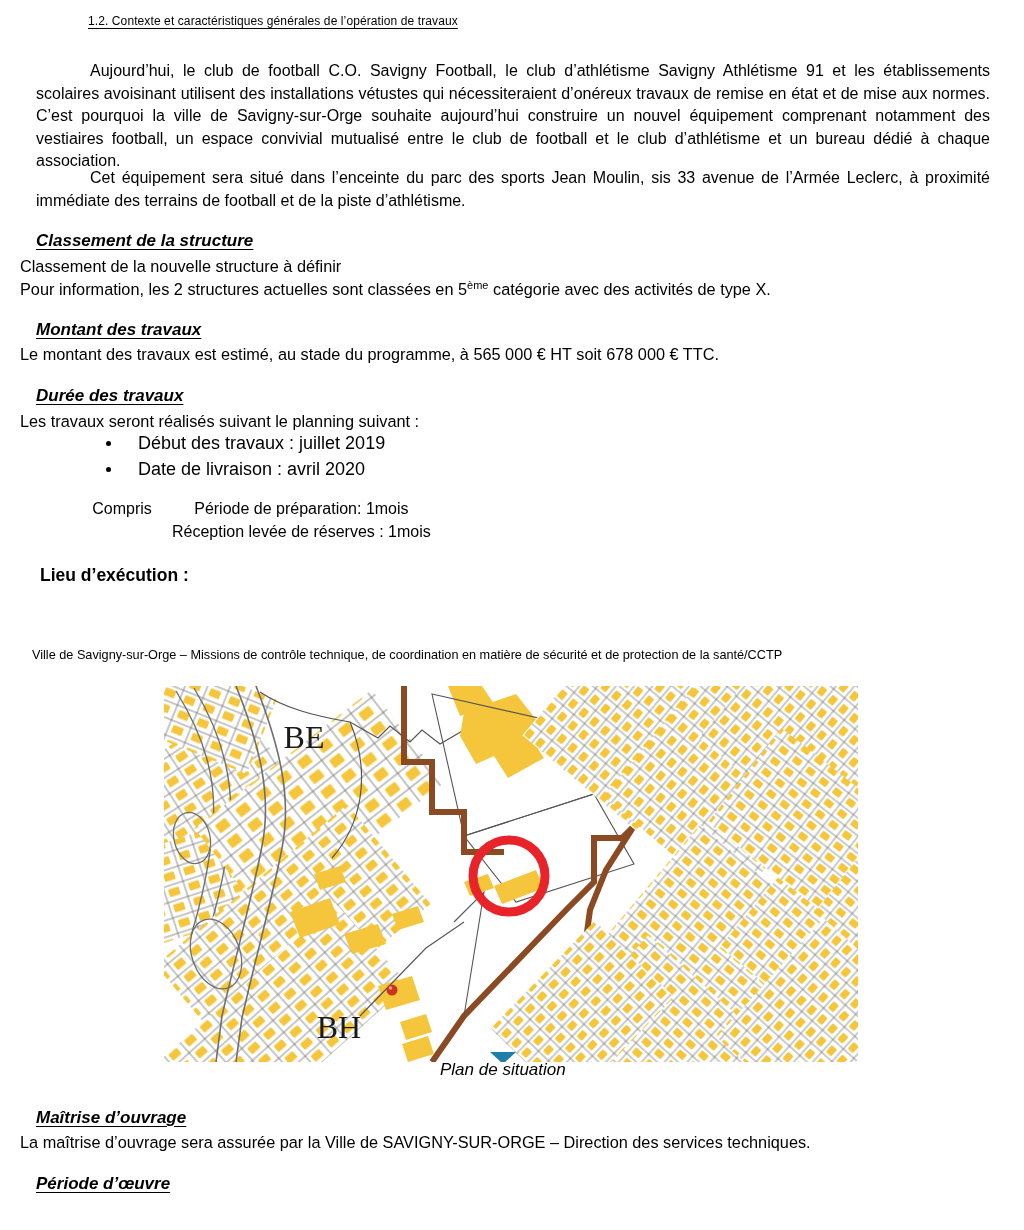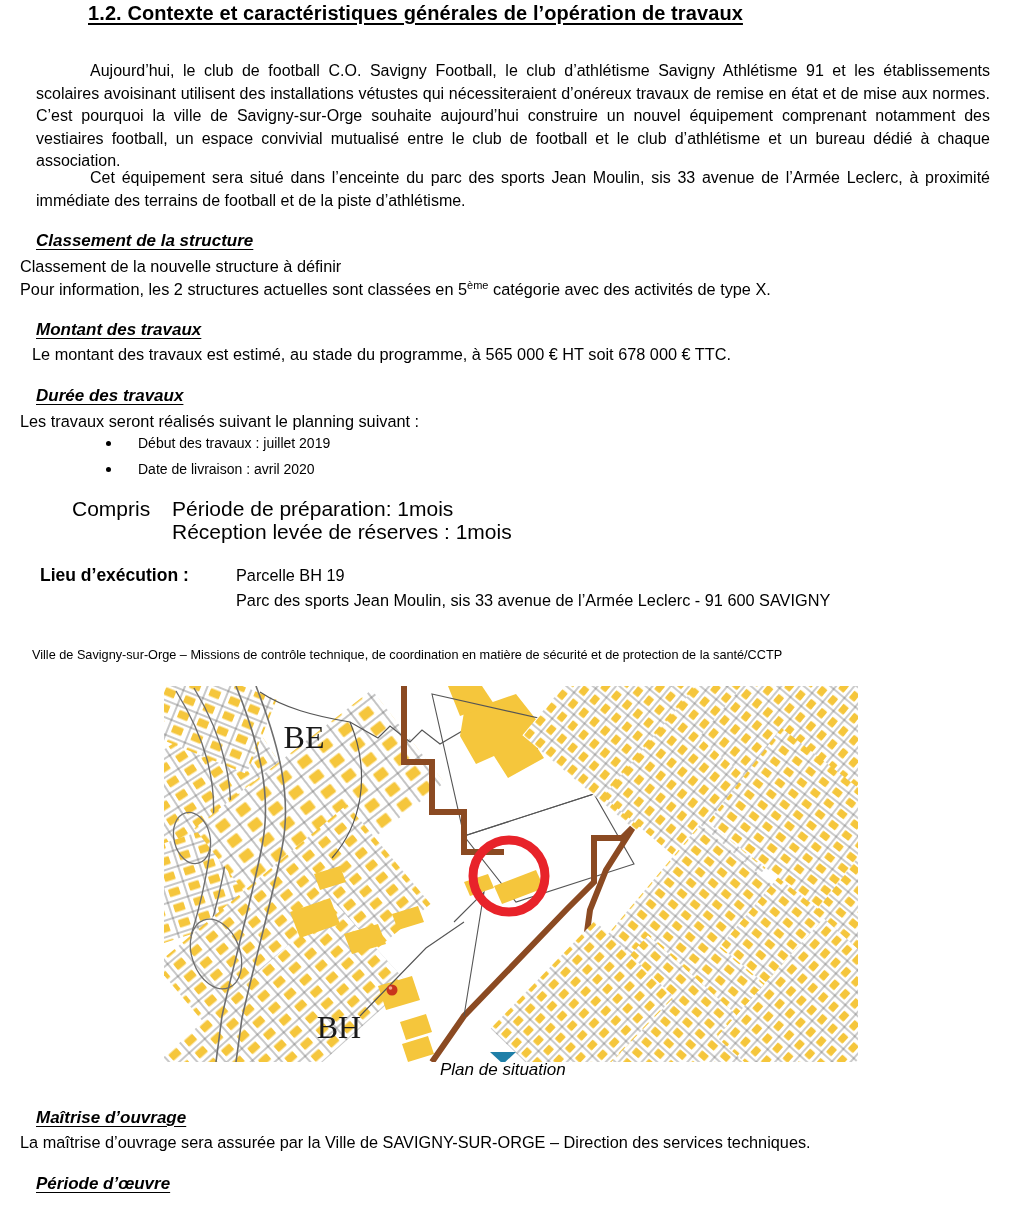--- a/index.html
+++ b/index.html
@@ -26,9 +26,9 @@
   .section-title {
     position: absolute;
     left: 88px;
-    top: 2px;
-    font-size: 20px;
-    font-weight: 700;
+    top: 14px;
+    font-size: 12px;
+    font-weight: 400;
     letter-spacing: 0.1px;
     text-decoration: underline;
     text-underline-offset: 3px;

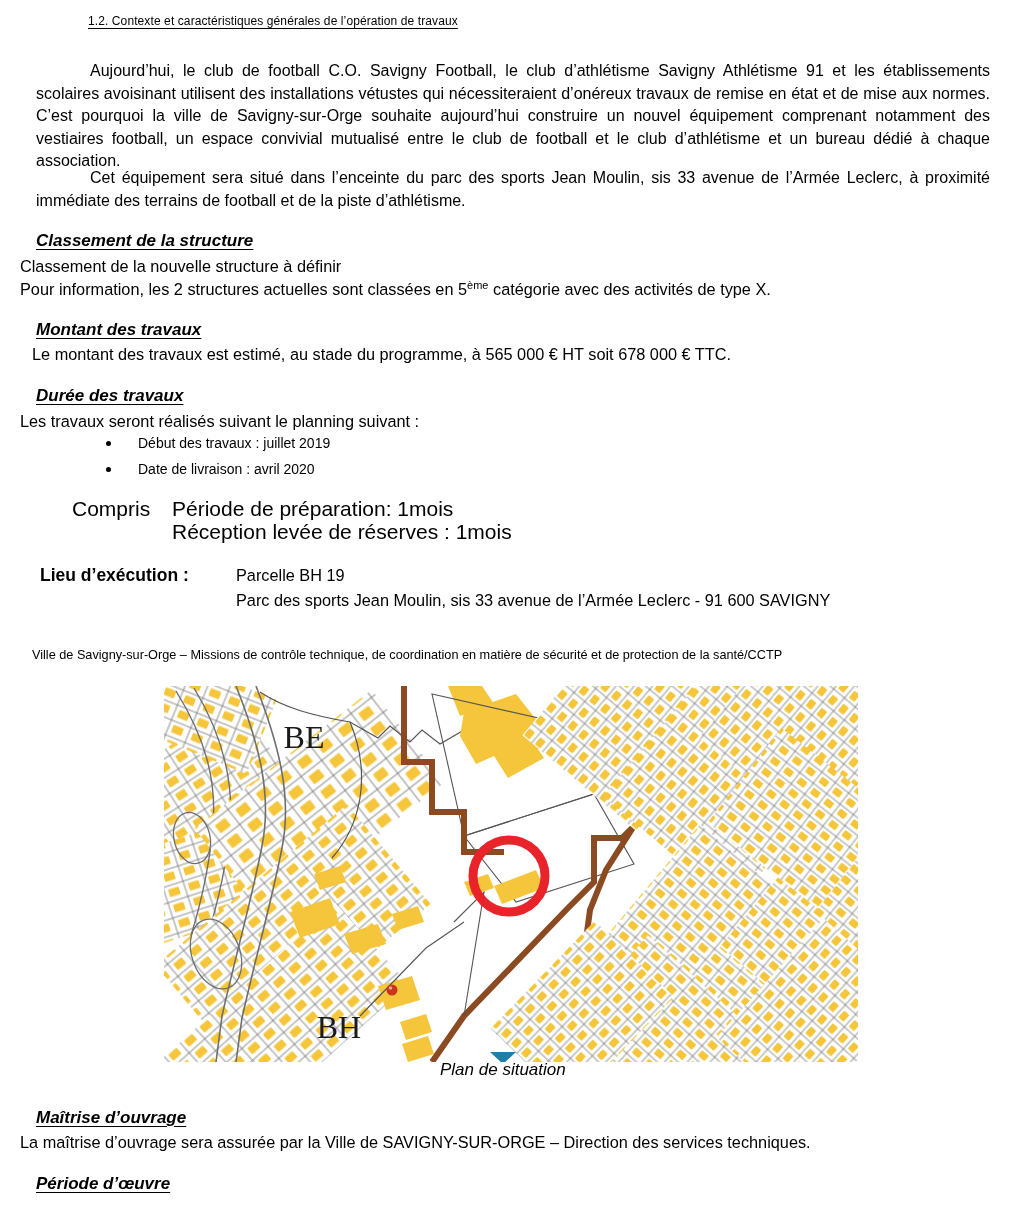--- a/index.html
+++ b/index.html
@@ -184,7 +184,7 @@
 
   <div class="sub-head" style="top:320px;">Montant des travaux</div>
 
-  <div class="line" style="top:343px;margin-left:12px;">Le montant des travaux est estimé, au stade du programme, à 565 000 € HT soit 678 000 € TTC.</div>
+  <div class="line" style="top:343px;">Le montant des travaux est estimé, au stade du programme, à 565 000 € HT soit 678 000 € TTC.</div>
 
   <div class="sub-head" style="top:386px;">Durée des travaux</div>
 

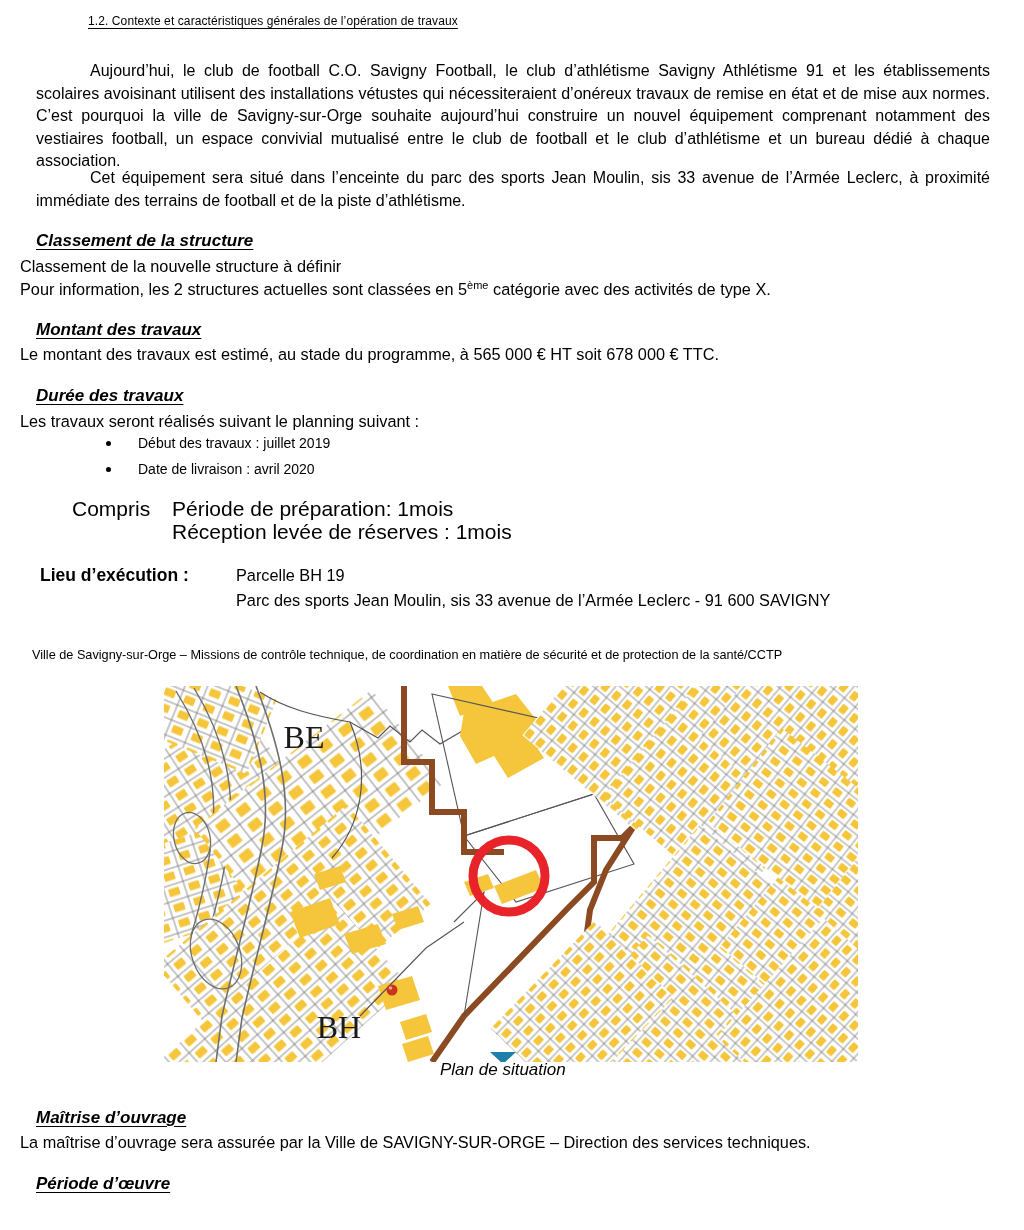--- a/index.html
+++ b/index.html
@@ -82,7 +82,7 @@
     margin: 0;
     padding: 0;
     list-style: none;
-    font-size: 14px;
+    font-size: 18px;
   }
   .bullets li {
     position: relative;

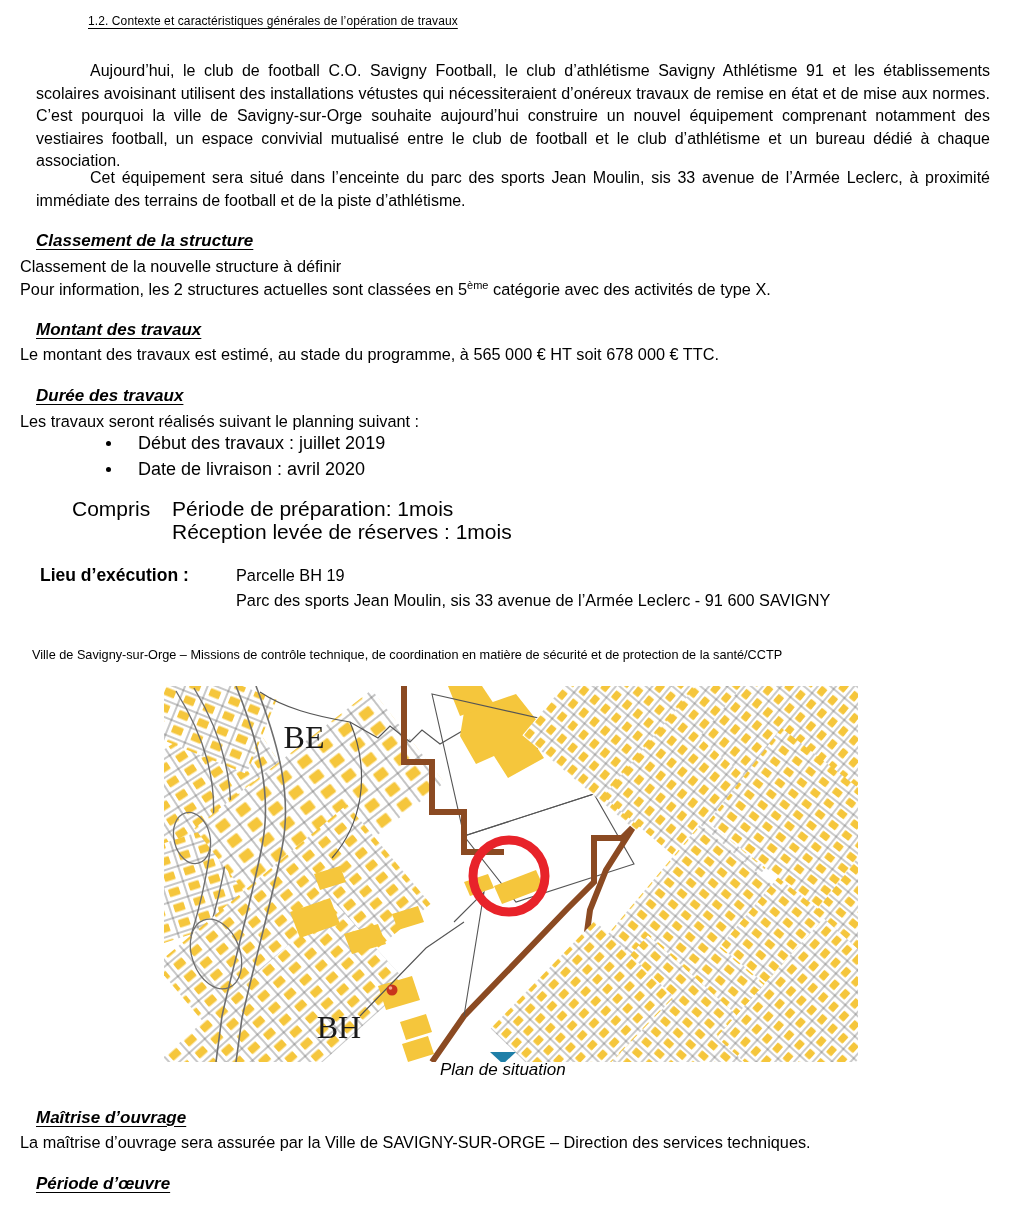--- a/index.html
+++ b/index.html
@@ -107,8 +107,9 @@
     left: 72px;
     top: 497px;
     display: flex;
-    font-size: 21px;
+    font-size: 16px;
     line-height: 23px;
+    text-align: center;
   }
   .compris-label { width: 100px; white-space: nowrap; }
   .compris-items div { white-space: nowrap; }

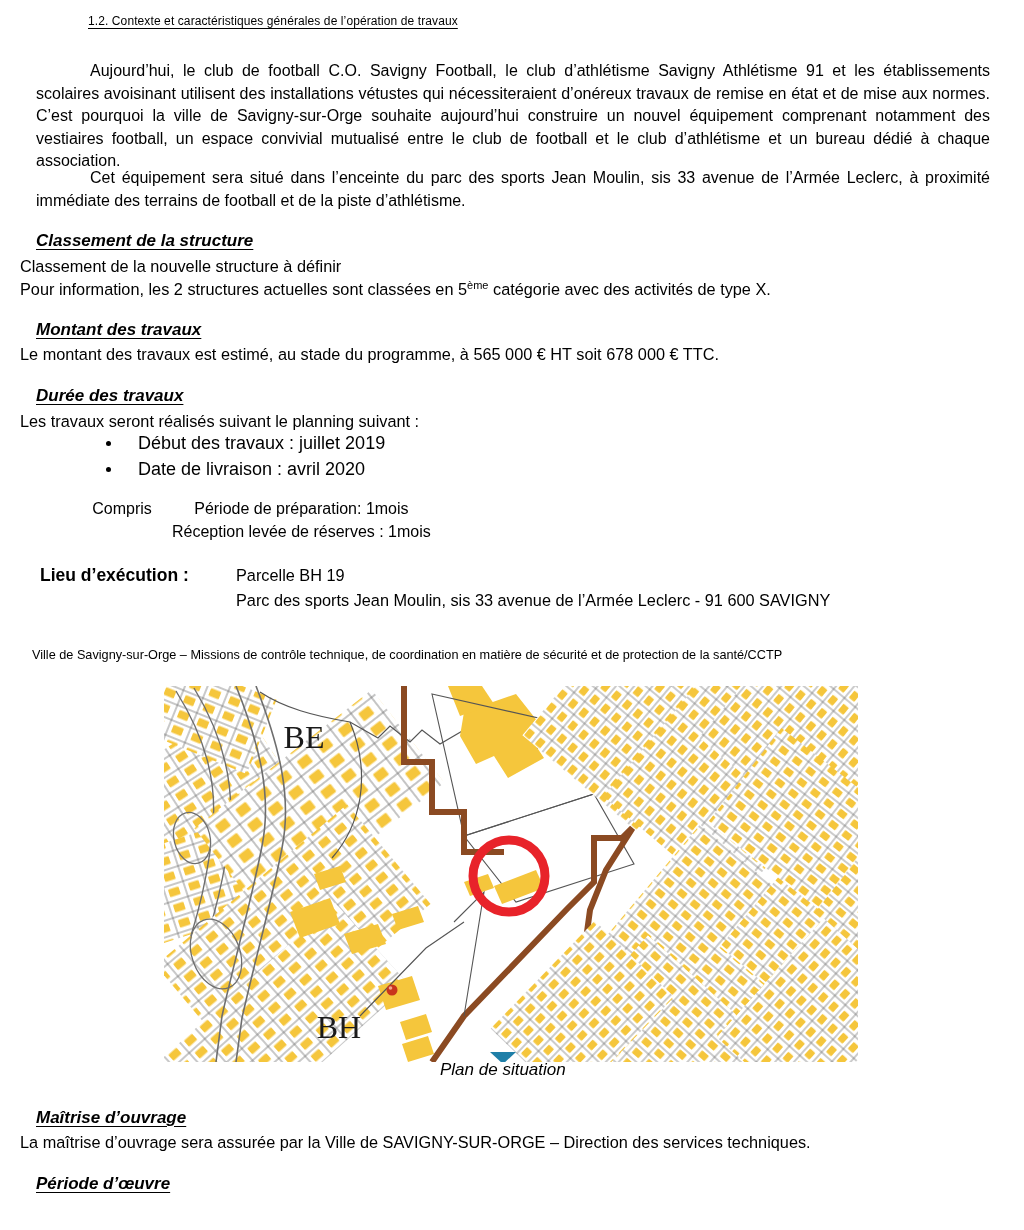--- a/index.html
+++ b/index.html
@@ -122,6 +122,7 @@
     display: flex;
     font-size: 16.3px;
     line-height: 25px;
+    flex-direction: column;
   }
   .lieu-label {
     font-weight: 700;

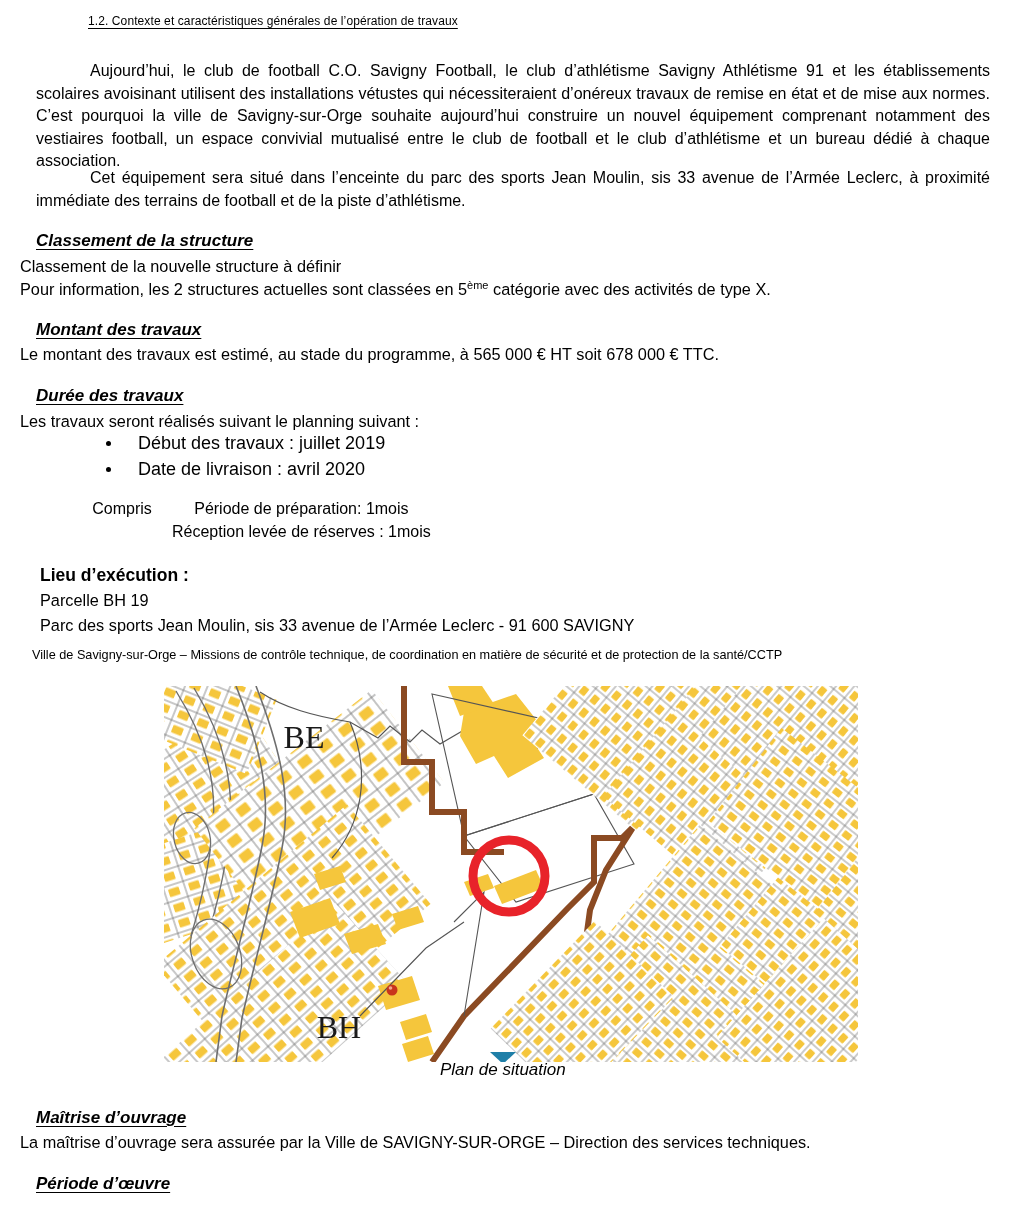--- a/index.html
+++ b/index.html
@@ -207,10 +207,6 @@
 
   <div class="lieu">
     <div class="lieu-label">Lieu d’exécution :</div>
-    <div class="lieu-values">
-      <div>Parcelle BH 19</div>
-      <div>Parc des sports Jean Moulin, sis 33 avenue de l’Armée Leclerc - 91 600 SAVIGNY</div>
-    </div>
   </div>
 
   <div class="footnote">Ville de Savigny-sur-Orge – Missions de contrôle technique, de coordination en matière de sécurité et de protection de la santé/CCTP</div>

